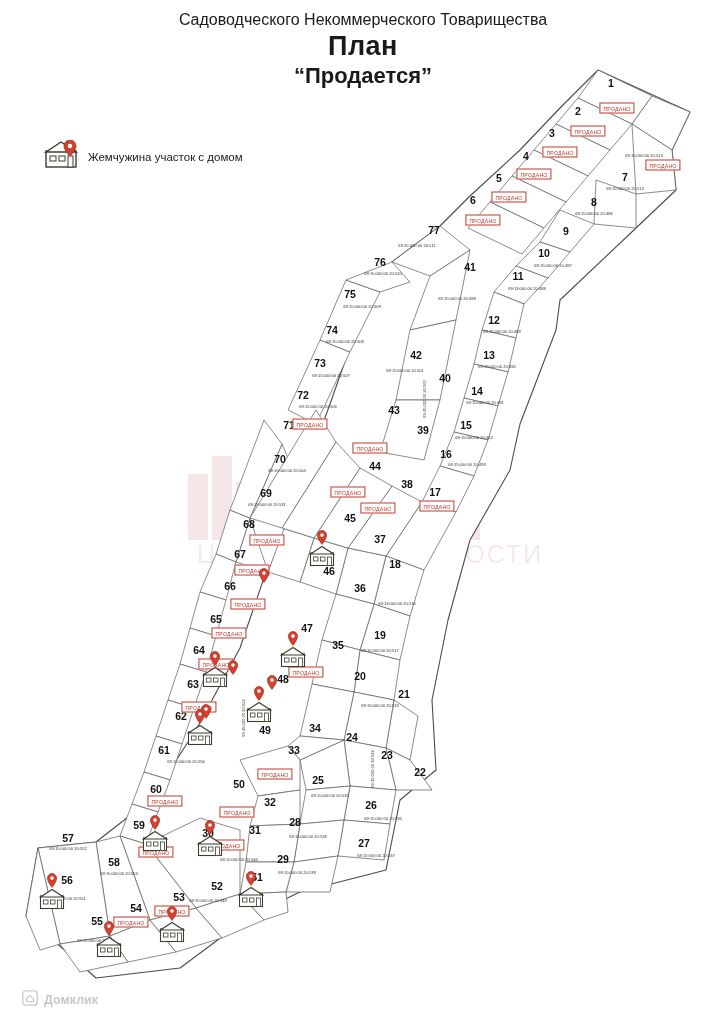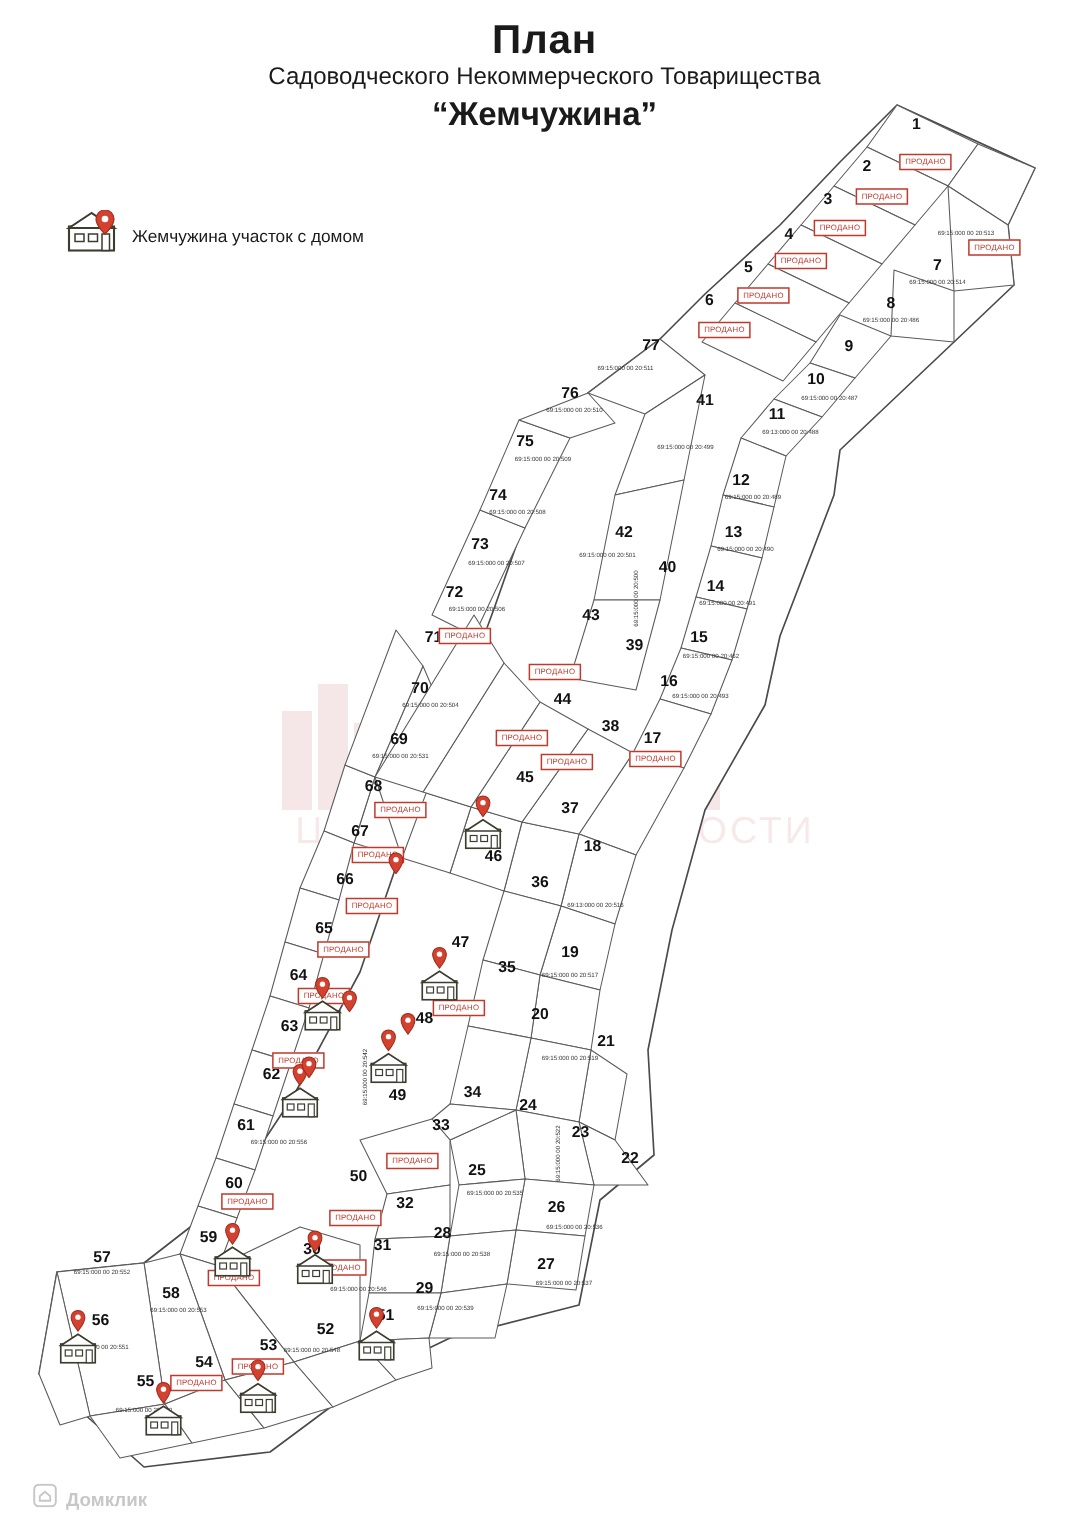--- a/index.html
+++ b/index.html
@@ -152,8 +152,8 @@
 <body>
 
 <div id="title-block">
+  <div id="title-sub">Садоводческого Некоммерческого Товарищества</div>
   <div id="title-main">План</div>
-  <div id="title-sub">Садоводческого Некоммерческого Товарищества</div>
   <div id="title-name">“Жемчужина”</div>
 </div>
 

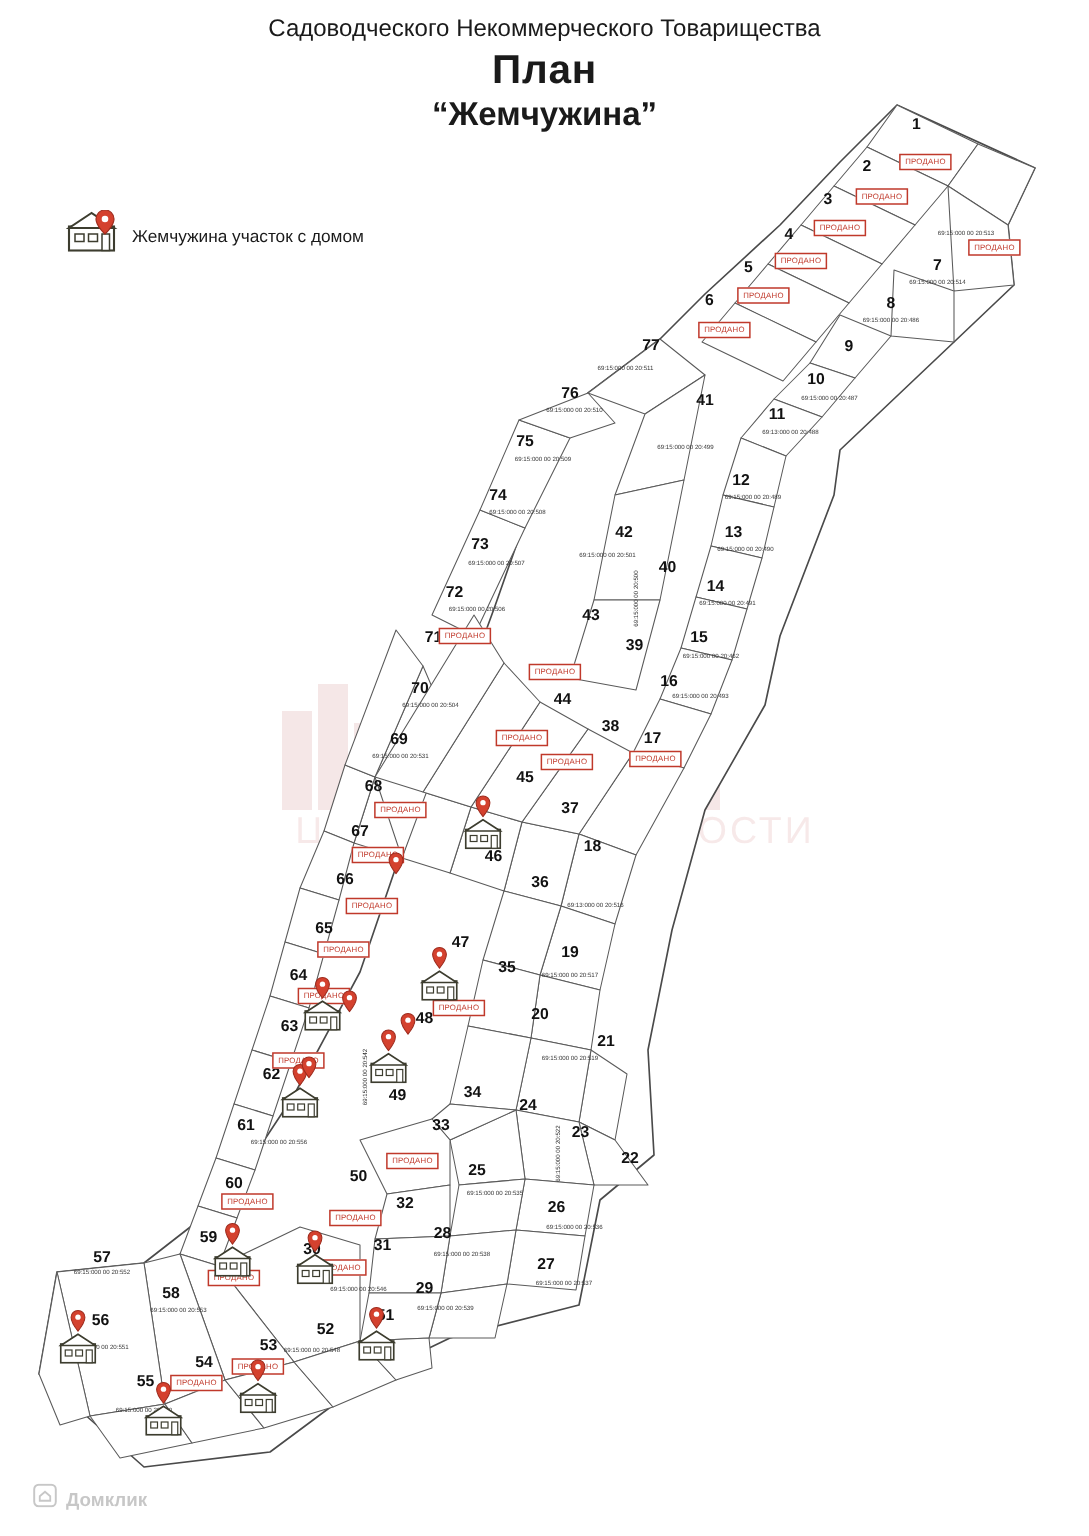--- a/index.html
+++ b/index.html
@@ -154,7 +154,7 @@
 <div id="title-block">
   <div id="title-sub">Садоводческого Некоммерческого Товарищества</div>
   <div id="title-main">План</div>
-  <div id="title-name">“Жемчужина”</div>
+  <div id="title-name">“Продается”</div>
 </div>
 
 <div id="legend">

